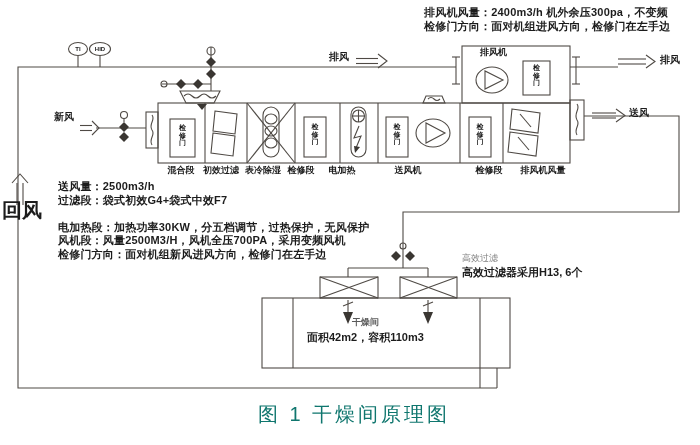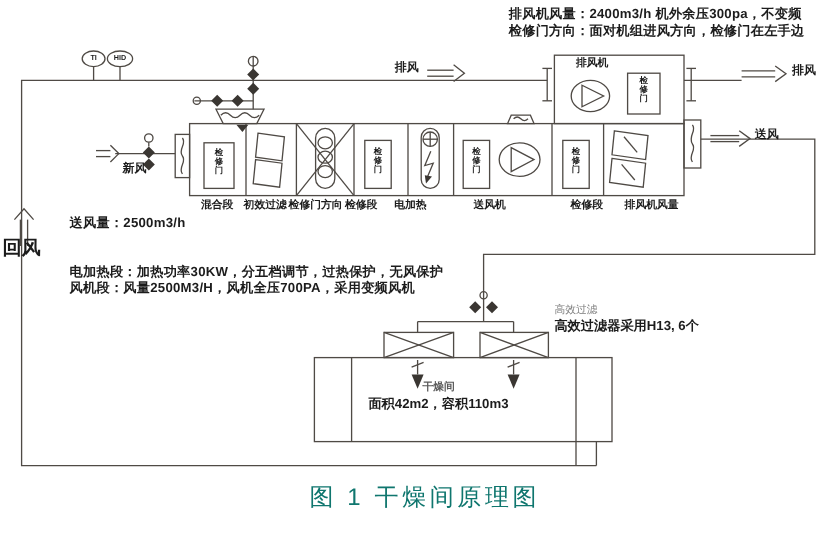--- a/index.html
+++ b/index.html
@@ -221,7 +221,7 @@
   <span class="lbl inst" style="left:69px;top:46px;width:18px;">TI</span>
   <span class="lbl inst" style="left:90px;top:46px;width:20px;">HID</span>
 
-  <span class="lbl flow" style="left:54px;top:135px;margin-left:48px;">新风</span>
+  <span class="lbl flow" style="left:54px;top:111px;">新风</span>
   <span class="lbl flow" style="left:329px;top:51px;">排风</span>
   <span class="lbl flow" style="left:660px;top:54px;">排风</span>
   <span class="lbl flow" style="left:629px;top:107px;">送风</span>

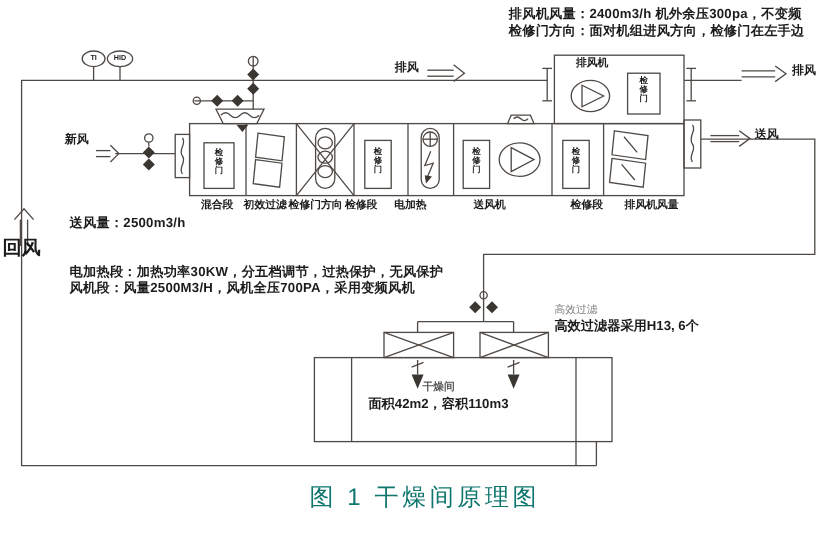--- a/index.html
+++ b/index.html
@@ -237,7 +237,7 @@
 
   <span class="lbl sect" style="left:181px;top:166px;">混合段</span>
   <span class="lbl sect" style="left:221px;top:166px;">初效过滤</span>
-  <span class="lbl sect" style="left:263px;top:166px;">检修门方向</span>
+  <span class="lbl sect" style="left:263px;top:166px;">表冷除湿</span>
   <span class="lbl sect" style="left:301px;top:166px;">检修段</span>
   <span class="lbl sect" style="left:342px;top:166px;">电加热</span>
   <span class="lbl sect" style="left:408px;top:166px;text-align:right;">送风机</span>

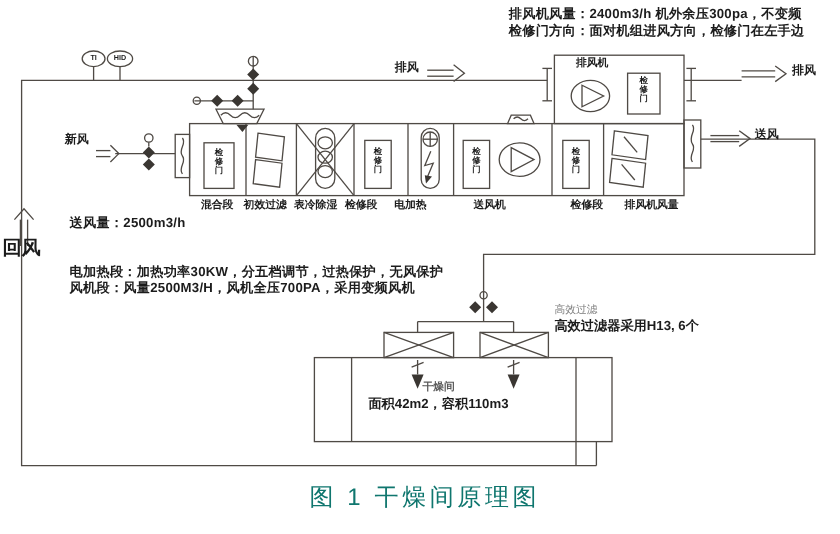--- a/index.html
+++ b/index.html
@@ -225,7 +225,7 @@
   <span class="lbl flow" style="left:329px;top:51px;">排风</span>
   <span class="lbl flow" style="left:660px;top:54px;">排风</span>
   <span class="lbl flow" style="left:629px;top:107px;">送风</span>
-  <span class="lbl b" style="left:2px;top:199px;font-size:16px;">回风</span>
+  <span class="lbl b" style="left:2px;top:199px;font-size:20px;">回风</span>
 
   <span class="lbl b" style="left:480px;top:48px;font-size:9px;">排风机</span>
   <span class="lbl vtext" style="left:532px;top:64px;">检修门</span>

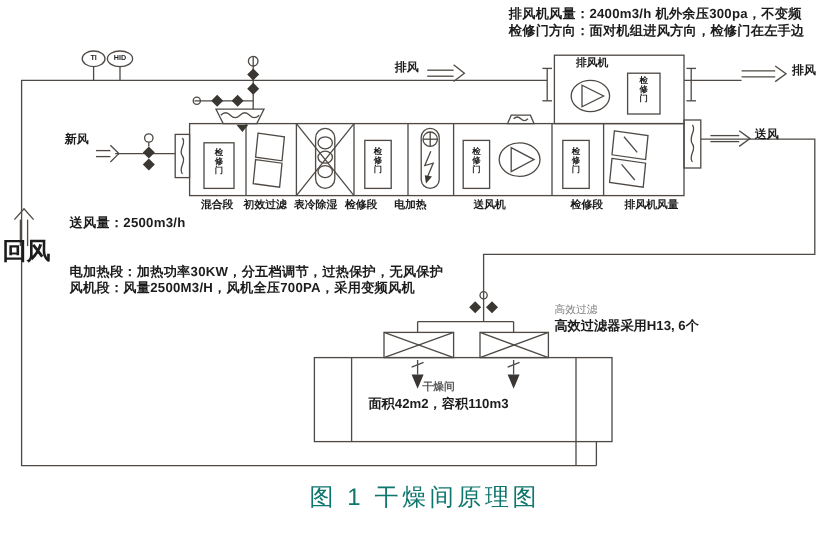--- a/index.html
+++ b/index.html
@@ -245,6 +245,7 @@
   <span class="lbl sect" style="left:543px;top:166px;">排风机风量</span>
 
   <span class="lbl spec" style="left:58px;top:180px;">送风量：2500m3/h</span>
+  <span class="lbl spec" style="left:58px;top:194px;">过滤段：袋式初效G4+袋式中效F7</span>
   <span class="lbl spec" style="left:58px;top:221px;">电加热段：加热功率30KW，分五档调节，过热保护，无风保护</span>
   <span class="lbl spec" style="left:58px;top:234px;">风机段：风量2500M3/H，风机全压700PA，采用变频风机</span>
 

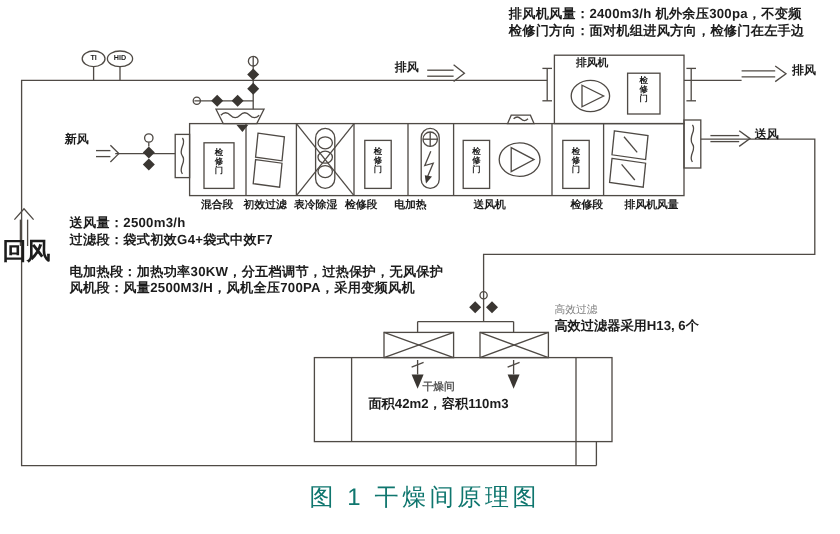--- a/index.html
+++ b/index.html
@@ -248,6 +248,7 @@
   <span class="lbl spec" style="left:58px;top:194px;">过滤段：袋式初效G4+袋式中效F7</span>
   <span class="lbl spec" style="left:58px;top:221px;">电加热段：加热功率30KW，分五档调节，过热保护，无风保护</span>
   <span class="lbl spec" style="left:58px;top:234px;">风机段：风量2500M3/H，风机全压700PA，采用变频风机</span>
+  <span class="lbl spec" style="left:58px;top:248px;">检修门方向：面对机组新风进风方向，检修门在左手边</span>
 
   <span class="lbl small-gray" style="left:462px;top:254px;">高效过滤</span>
   <span class="lbl b" style="left:462px;top:266px;font-size:11px;">高效过滤器采用H13, 6个</span>

